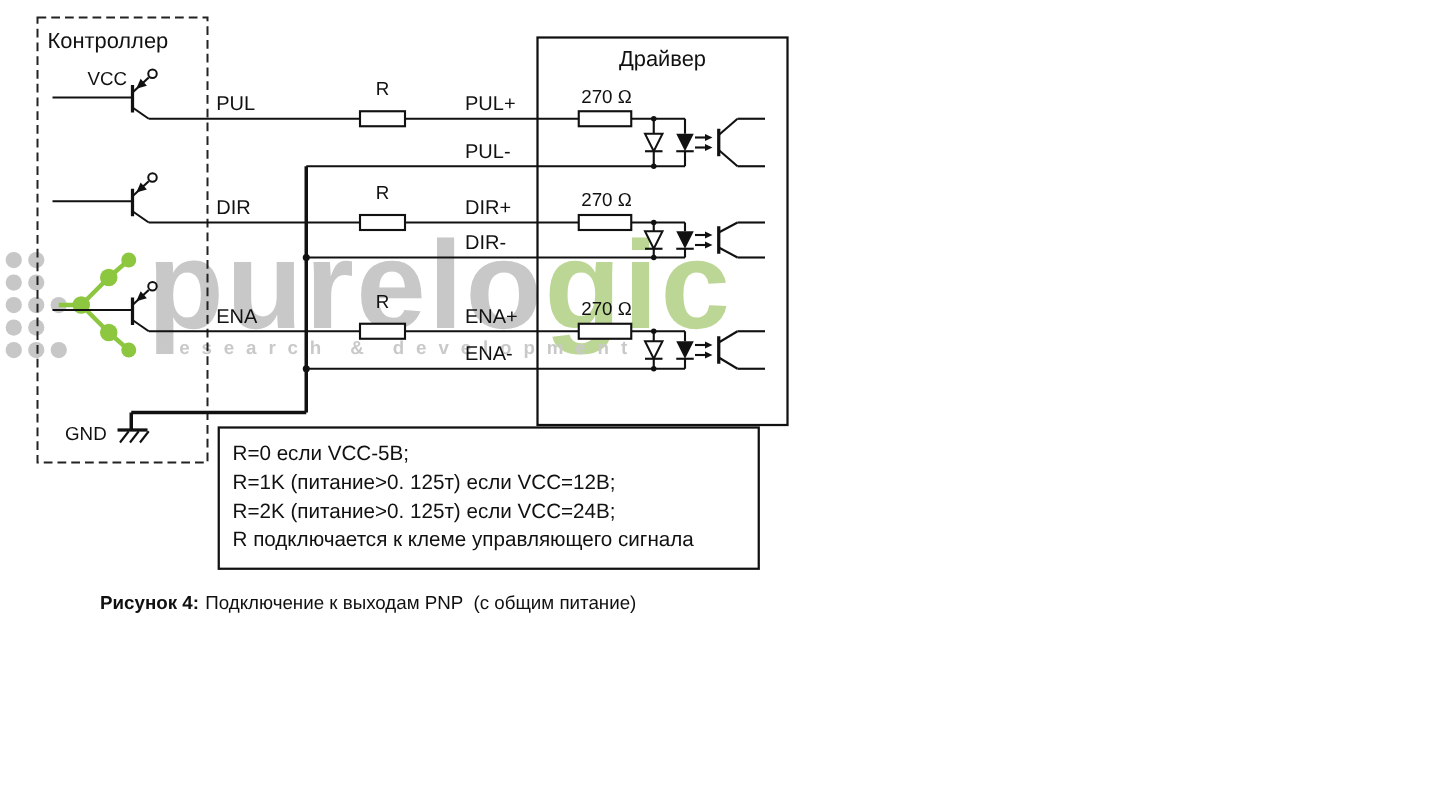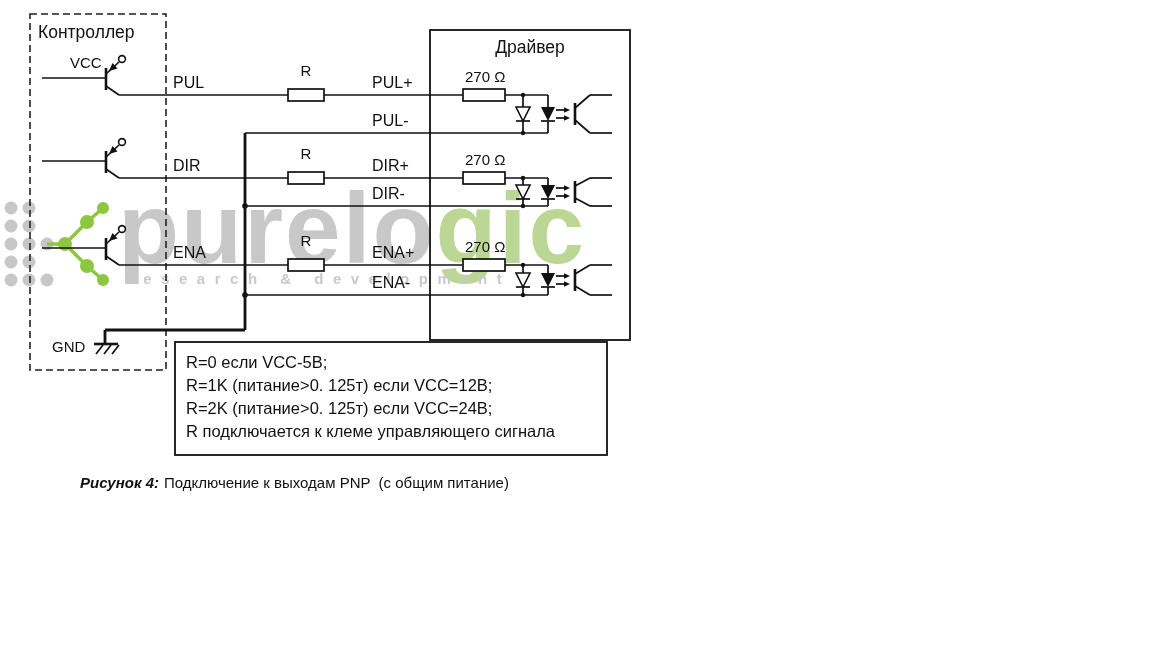--- a/index.html
+++ b/index.html
@@ -35,7 +35,7 @@
   
   .caption{position:absolute;left:80px;top:474px;z-index:3;font-size:15px;color:#101010;
            white-space:pre;}
-  .caption .cap-label{font-weight:bold;margin-right:5px;font-style:italic;}
+  .caption .cap-label{font-weight:bold;margin-right:5px;}
 </style>
 </head>
 <body>

